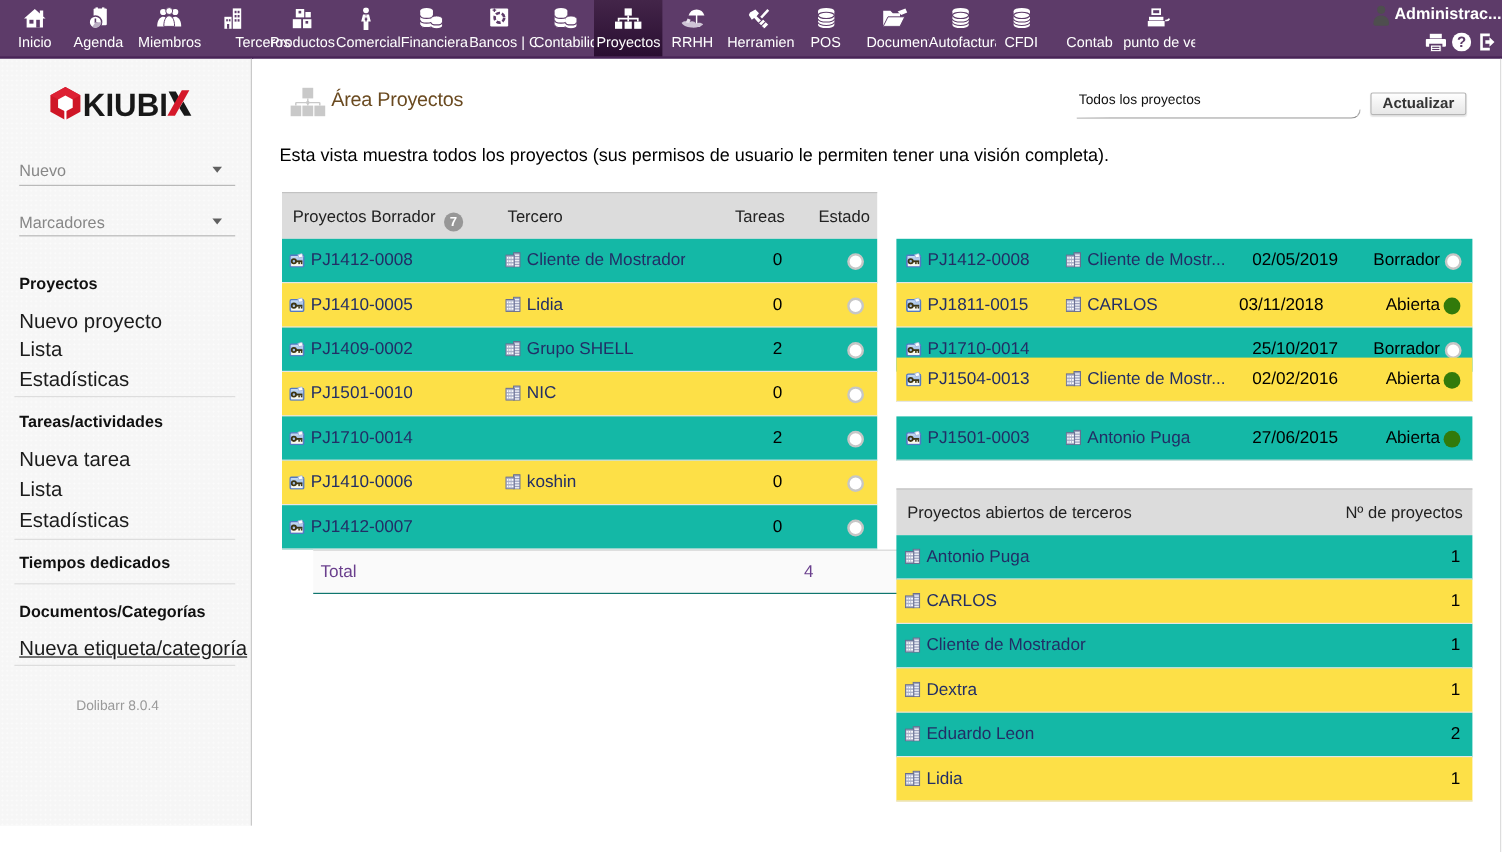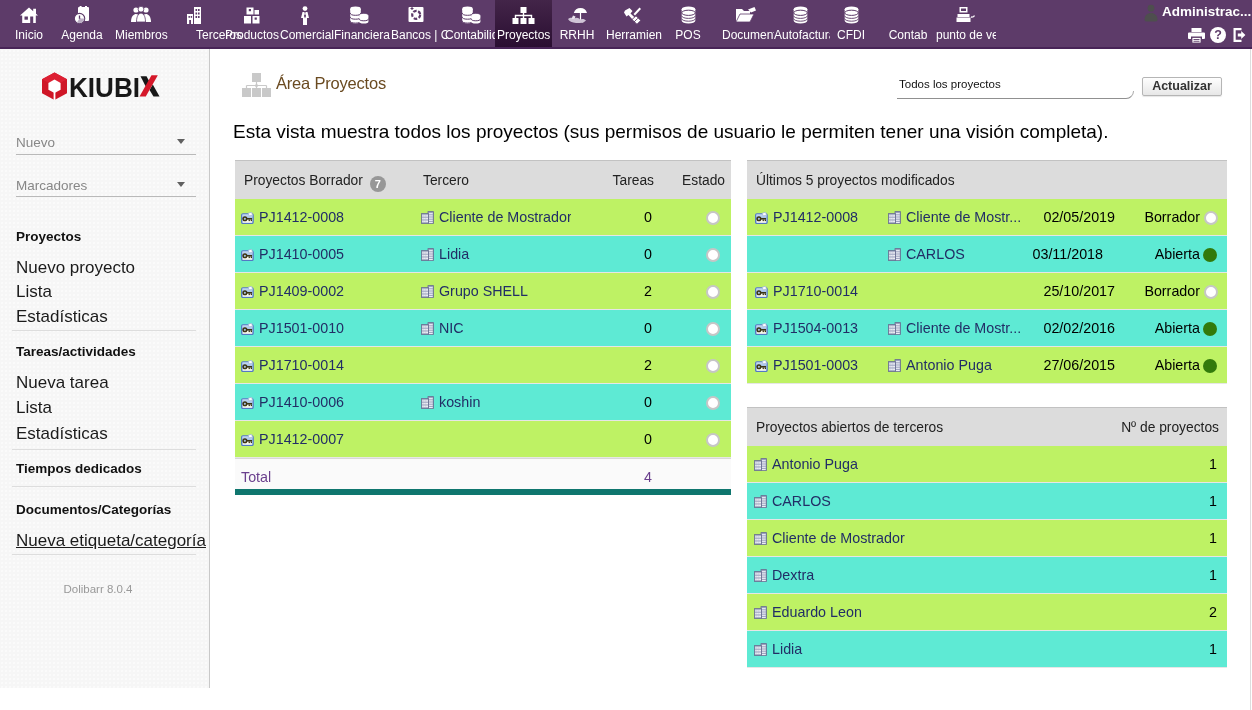--- a/index.html
+++ b/index.html
@@ -27,7 +27,7 @@
 
 #main { position:absolute; left:211px; top:49px; width:1041px; height:661px; background:#fff; }
 .title { position:absolute; left:65px; top:25px; color:#6a4a20; font-size:16.5px; letter-spacing:-0.2px; }
-.desc { position:absolute; left:22px; top:72px; color:#000; font-size:19px; }
+.desc { position:absolute; left:22px; top:72px; color:#000; font-size:15px; }
 .inpline { position:absolute; left:686px; top:23px; width:237px; height:27px;text-decoration:underline; }
 .inpline .txt { position:absolute; left:2px; top:6px; font-size:11.5px; color:#111; }
 .inpline .ul { position:absolute; left:0; right:0; bottom:0; height:8px; border-bottom:1px solid #909090; border-right:1px solid #aaa; border-bottom-right-radius:9px; }

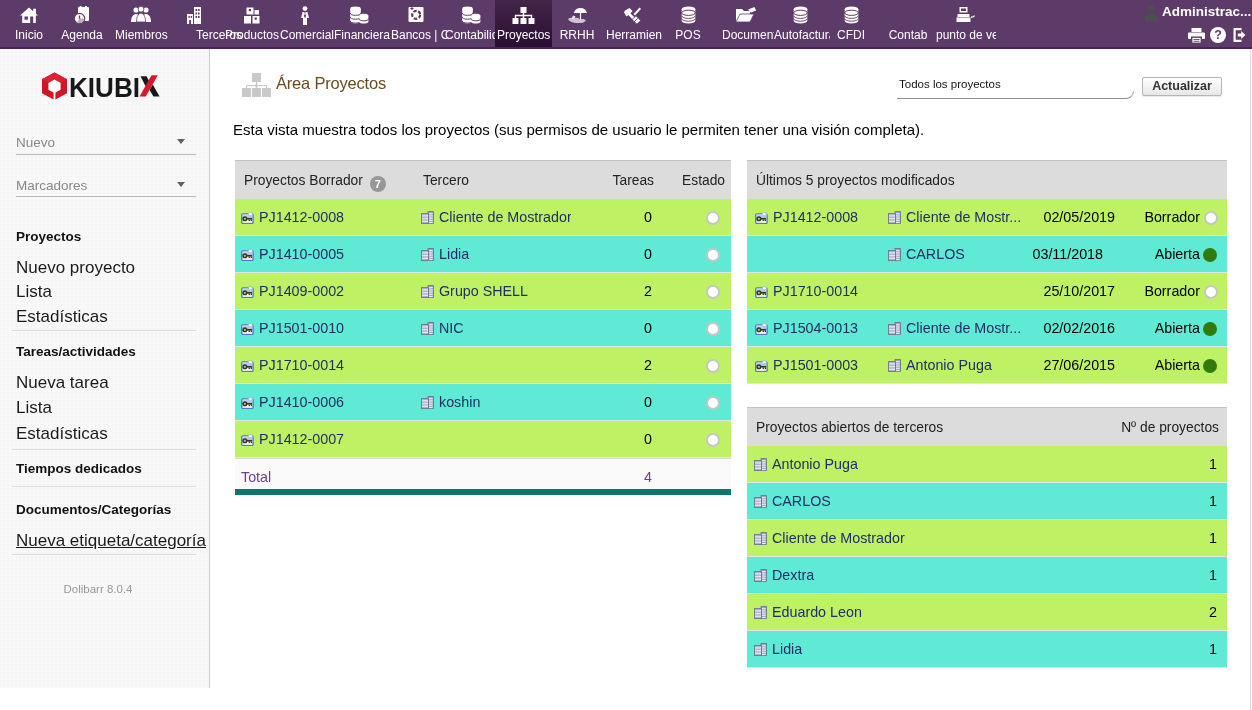--- a/index.html
+++ b/index.html
@@ -476,9 +476,6 @@
   </div>
 
   <div class="tbl" style="left:536px; top:111px; width:480px; height:273px;">
-    <div class="thead">
-          <span class="hcell" style="left:9px;">Últimos 5 proyectos modificados</span>
-        </div>
     <div class="trow odd" style="top:39px;">
       <span class="cell" style="left:8px; width:132px;"><svg class="icn" width="13" height="12">
               <use href="#pico"></use>

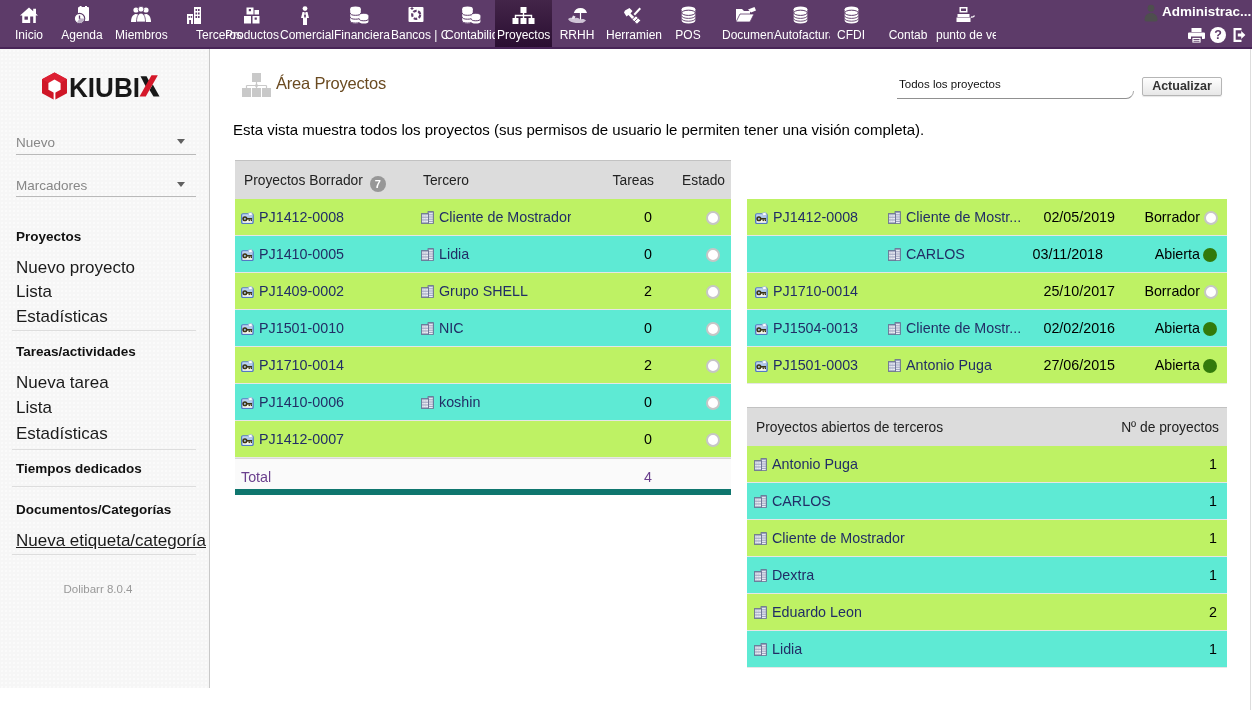--- a/index.html
+++ b/index.html
@@ -37,7 +37,7 @@
 .tbl { position:absolute; }
 .thead { position:absolute; left:0; top:0; width:100%; height:39px; background:#dcdcdc; border-top:1px solid #c2c2c2; color:#222; font-size:13.8px; }
 .trow { position:absolute; left:0; width:100%; height:37px; border-bottom:1px solid #e6e6e6; }
-.trow.odd { background:#bef264; }
+.trow.odd { background:#14b8a6; }
 .trow.even { background:#5eead4; }
 .cell { position:absolute; top:0; height:37px; line-height:37px; font-size:14.3px; color:#000; white-space:nowrap; overflow:hidden; }
 .hcell { position:absolute; top:0; height:39px; line-height:39px; white-space:nowrap; }

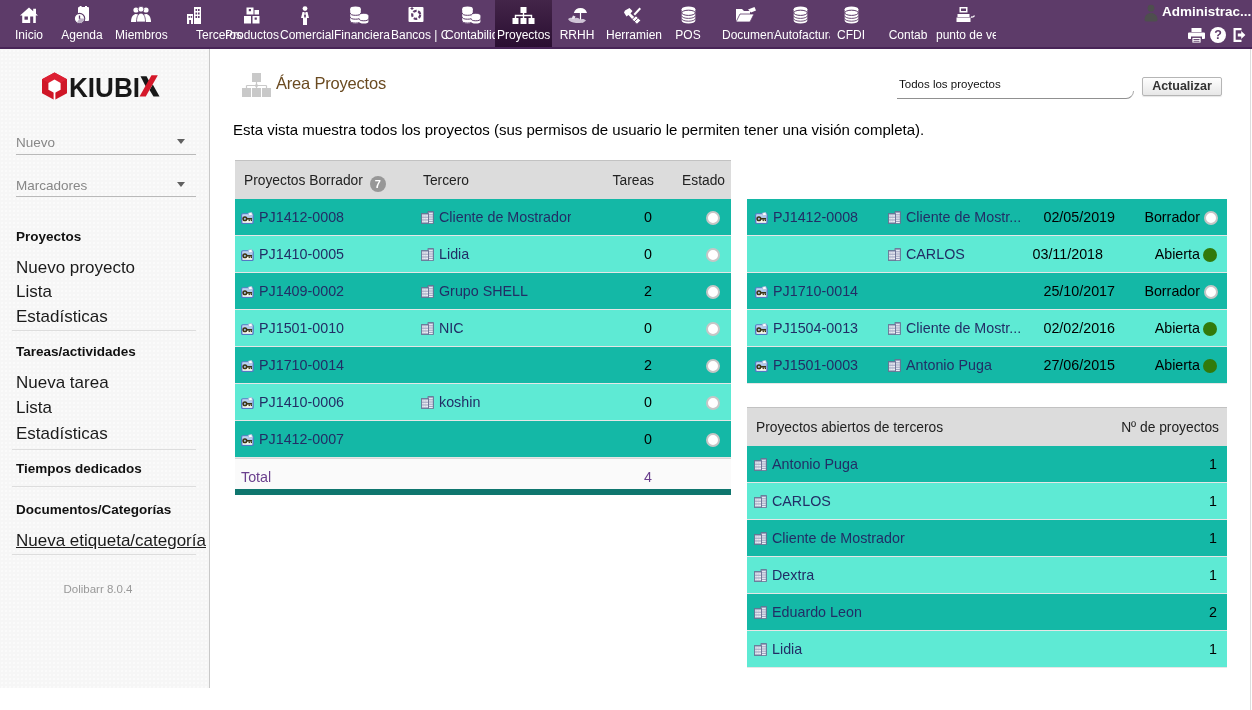--- a/index.html
+++ b/index.html
@@ -38,7 +38,7 @@
 .thead { position:absolute; left:0; top:0; width:100%; height:39px; background:#dcdcdc; border-top:1px solid #c2c2c2; color:#222; font-size:13.8px; }
 .trow { position:absolute; left:0; width:100%; height:37px; border-bottom:1px solid #e6e6e6; }
 .trow.odd { background:#14b8a6; }
-.trow.even { background:#5eead4; }
+.trow.even { background:#fde047; }
 .cell { position:absolute; top:0; height:37px; line-height:37px; font-size:14.3px; color:#000; white-space:nowrap; overflow:hidden; }
 .hcell { position:absolute; top:0; height:39px; line-height:39px; white-space:nowrap; }
 a.lnk { color:#222e66; text-decoration:none; }

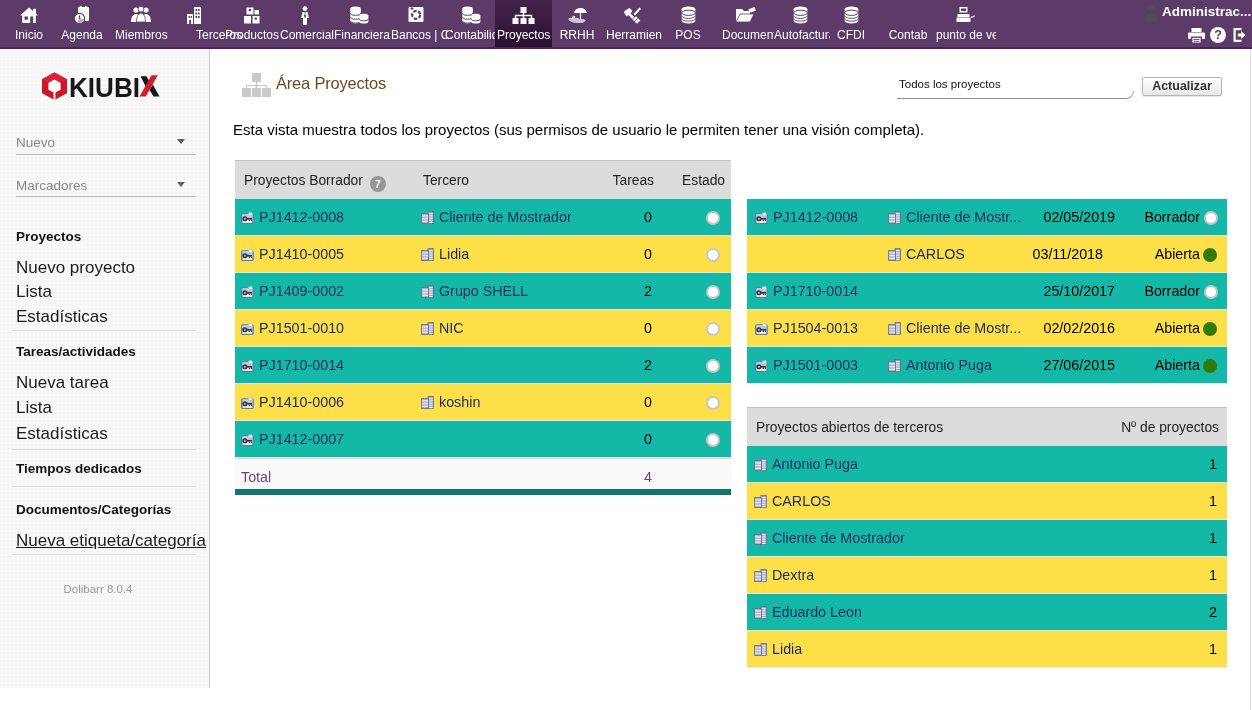--- a/index.html
+++ b/index.html
@@ -488,6 +488,9 @@
       <span class="st0" style="position:absolute; left:457px; top:12px;"></span>
     </div>
     <div class="trow even" style="top:76px;">
+      <span class="cell" style="left:8px; width:132px;"><svg class="icn" width="13" height="12">
+              <use href="#pico"></use>
+            </svg><a class="lnk" href="#">PJ1811-0015</a></span>
       <span class="cell" style="left:141px; width:134px;"><svg class="icn" width="13" height="13">
               <use href="#cico"></use>
             </svg><a class="lnk" href="#">CARLOS</a></span>

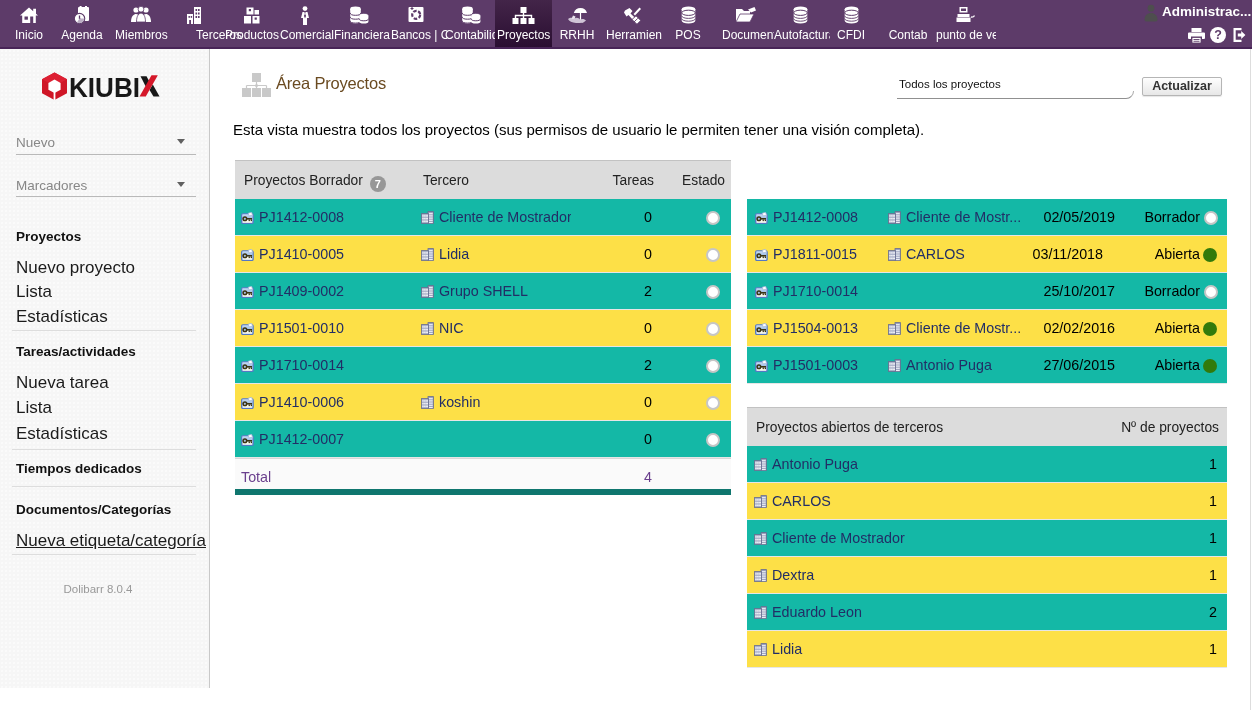--- a/index.html
+++ b/index.html
@@ -506,7 +506,7 @@
       <span class="cell" style="left:375px; width:78px; text-align:right;">Borrador</span>
       <span class="st0" style="position:absolute; left:457px; top:12px;"></span>
     </div>
-    <div class="trow even" style="top:150px;text-decoration:underline;">
+    <div class="trow even" style="top:138px;text-decoration:underline;">
       <span class="cell" style="left:8px; width:132px;"><svg class="icn" width="13" height="12">
               <use href="#pico"></use>
             </svg><a class="lnk" href="#">PJ1504-0013</a></span>

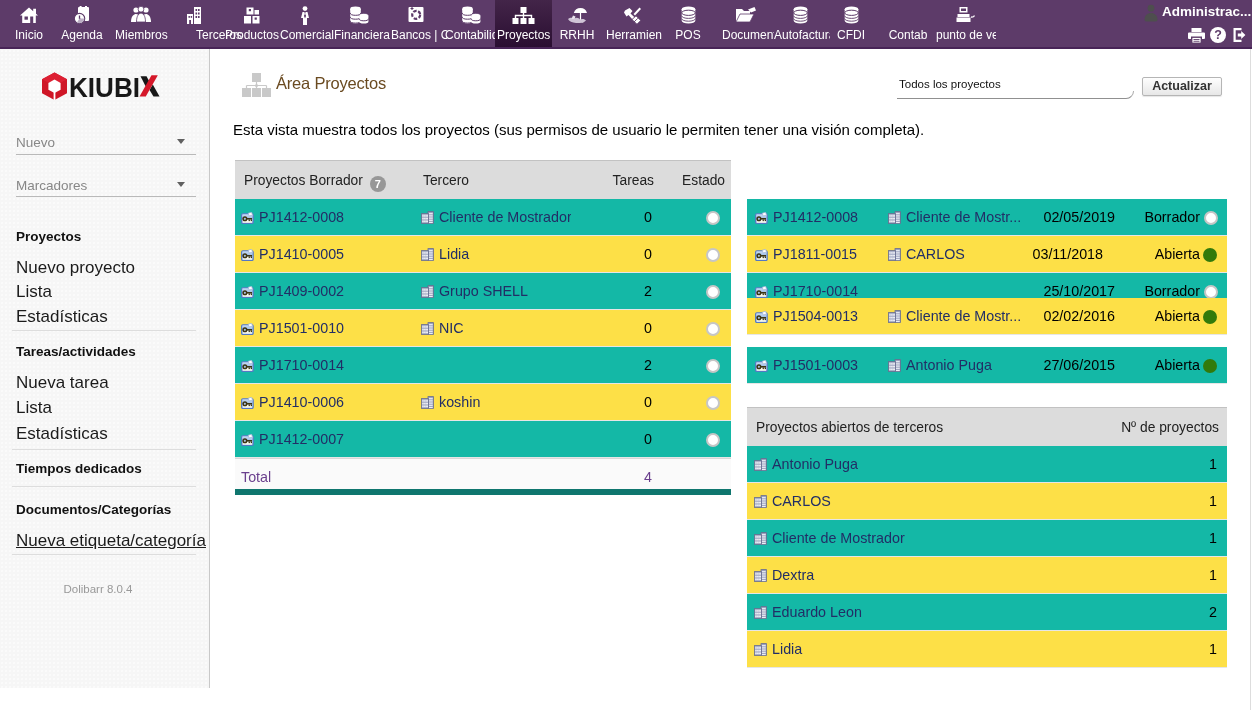--- a/index.html
+++ b/index.html
@@ -46,7 +46,7 @@
 .badge { display:inline-block; width:16px; height:16px; border-radius:8px; background:#979797; color:#fff; font-size:11px; font-weight:bold; text-align:center; line-height:16px; vertical-align:-2.5px; margin-left:7px; }
 .st0 { display:inline-block; width:14px; height:14px; border-radius:50%; border:2px solid #c6c6c6; background:#fff; vertical-align:-3px; }
 .stg { display:inline-block; width:14px; height:14px; border-radius:50%; background:#327a0b; vertical-align:-3px; }
-.totrow { background:#fafafa !important; border-top:1px solid #d8d8d8; border-bottom:6px solid #0f766e; }
+.totrow { background:#fafafa !important; border-top:1px solid #d8d8d8; border-bottom:1px solid #0f766e;margin-left:26px; }
 .tot { color:#6a3f8d; }
 </style>
 </head>

